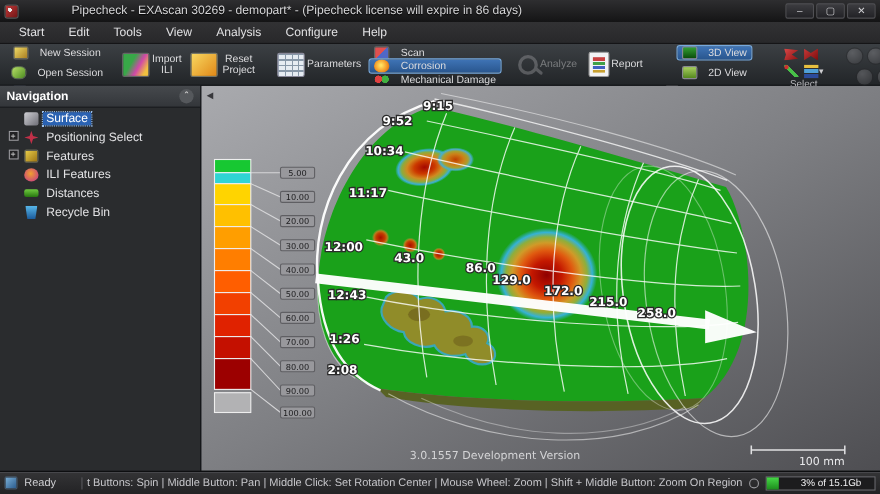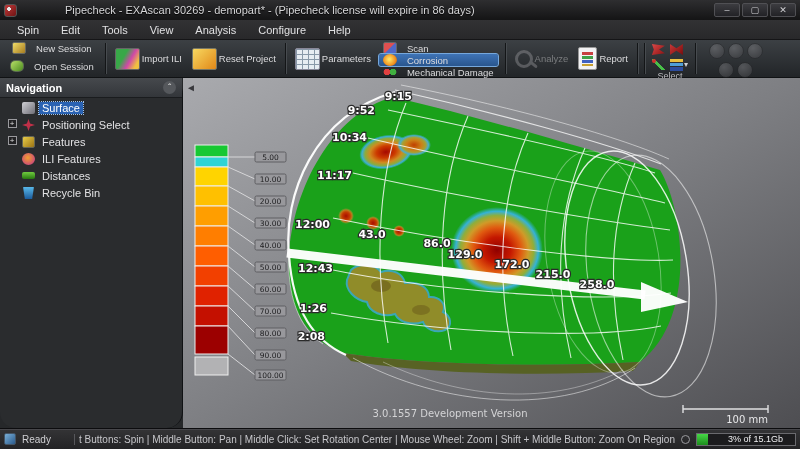--- a/index.html
+++ b/index.html
@@ -146,7 +146,7 @@
   </div>
 
   <div class="menubar">
-    <div class="menu-item">Spin</div>
+    <div class="menu-item">Start</div>
     <div class="menu-item">Edit</div>
     <div class="menu-item">Tools</div>
     <div class="menu-item">View</div>

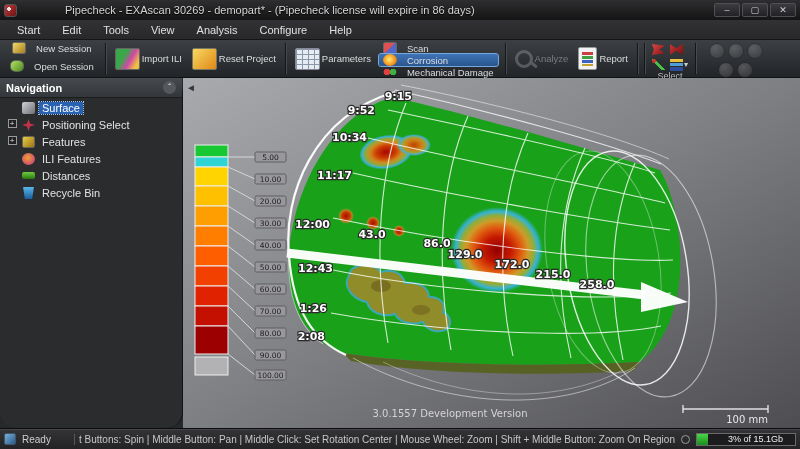--- a/index.html
+++ b/index.html
@@ -214,6 +214,20 @@
       </div>
     </div>
     <div class="tb-sep"></div>
+    <div class="tb-group tb-col">
+      <div class="tb-row hl">
+        <span class="ic s14 i-3d"></span>
+        <span>3D View</span>
+      </div>
+      <div class="tb-row">
+        <span class="ic s14 i-2d"></span>
+        <span>2D View</span>
+      </div>
+      <div class="tb-row">
+        <span class="ic s14 i-comb"></span>
+        <span>Combined View</span>
+      </div>
+    </div>
     <div class="tb-sep"></div>
     <div class="tb-capgroup">
       <div class="sel-grid">

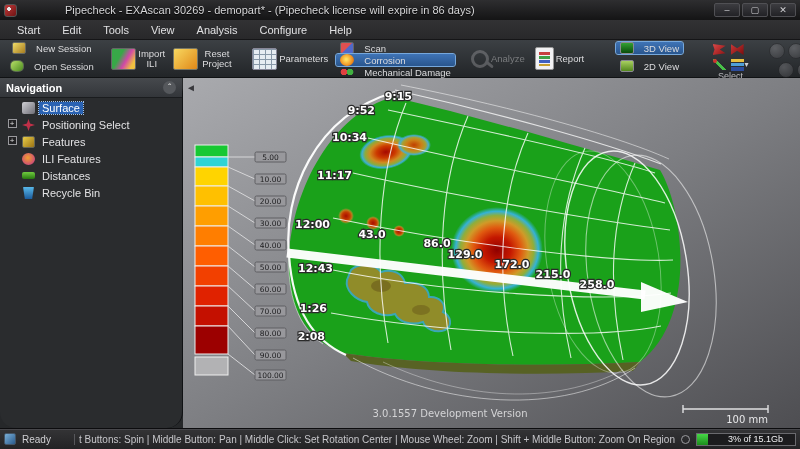--- a/index.html
+++ b/index.html
@@ -87,7 +87,7 @@
 
   
   .nav { width:183px; height:350px; background:#2a2c2e; border-right:1px solid #101214;
-    display:flex; flex-direction:column;border-radius:16px; }
+    display:flex; flex-direction:column; }
   .nav-header { height:20px; background:linear-gradient(#46494d,#33363a);
     border-bottom:1px solid #1a1c1e; color:#fff; font-size:11px; font-weight:bold;
     display:flex; align-items:center; padding:0 6px; }

